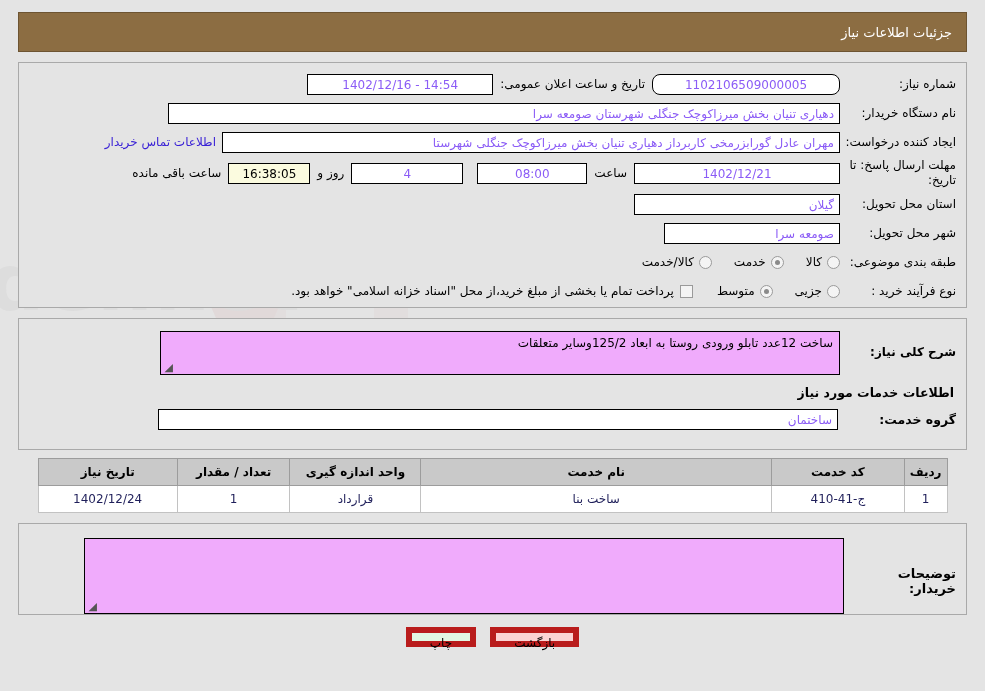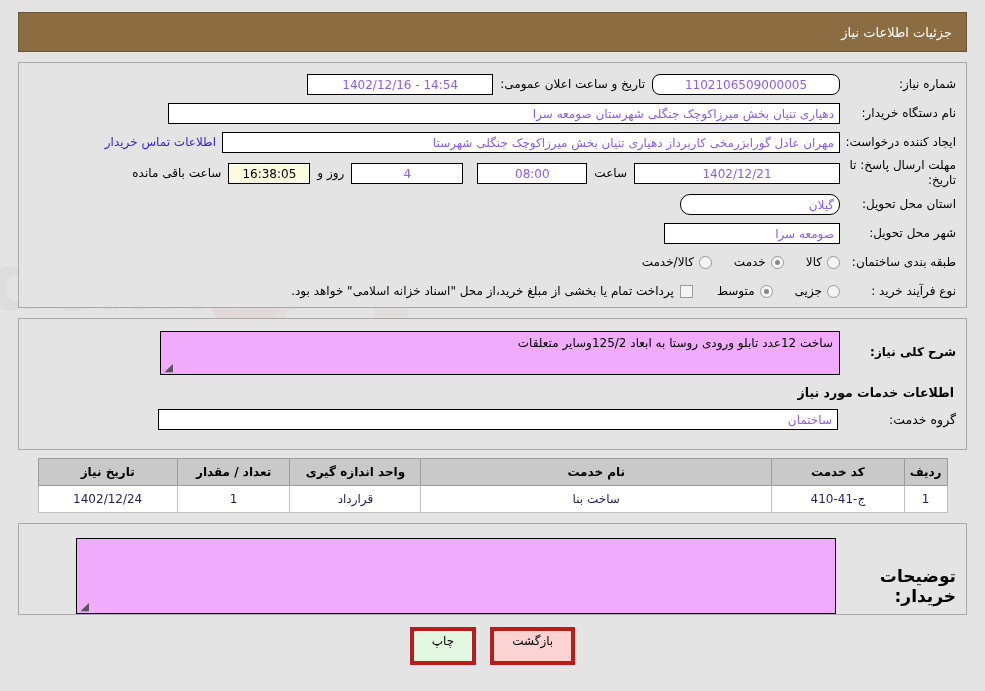--- a/index.html
+++ b/index.html
@@ -100,7 +100,7 @@
   .w-resp   { width: 206px; }
   .w-hour   { width: 110px; }
   .w-days   { width: 112px; }
-  .w-prov   { width: 160px; border-radius: 10px; }
+  .w-prov   { width: 206px; }
   .w-city   { width: 176px; }
 
   .mini {

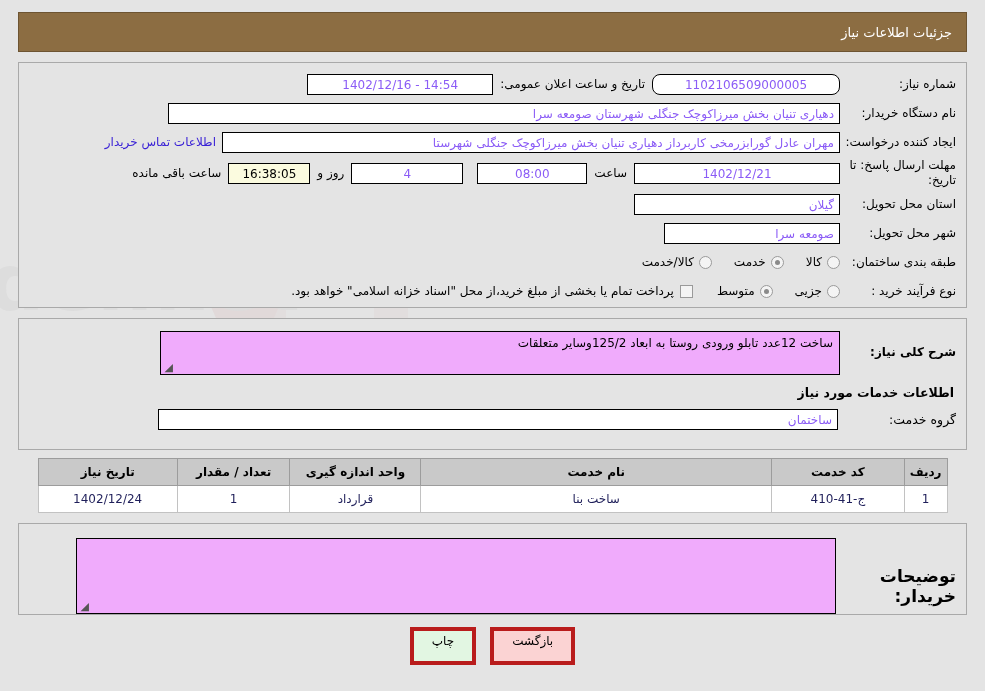--- a/index.html
+++ b/index.html
@@ -326,7 +326,7 @@
     </div>
 
     <div class="row">
-      <span class="lbl">طبقه بندی ساختمان:</span>
+      <span class="lbl">طبقه بندی موضوعی:</span>
       <div class="radio-wrap">
         <span class="radio"></span>
         <span class="radio-lbl">کالا</span>

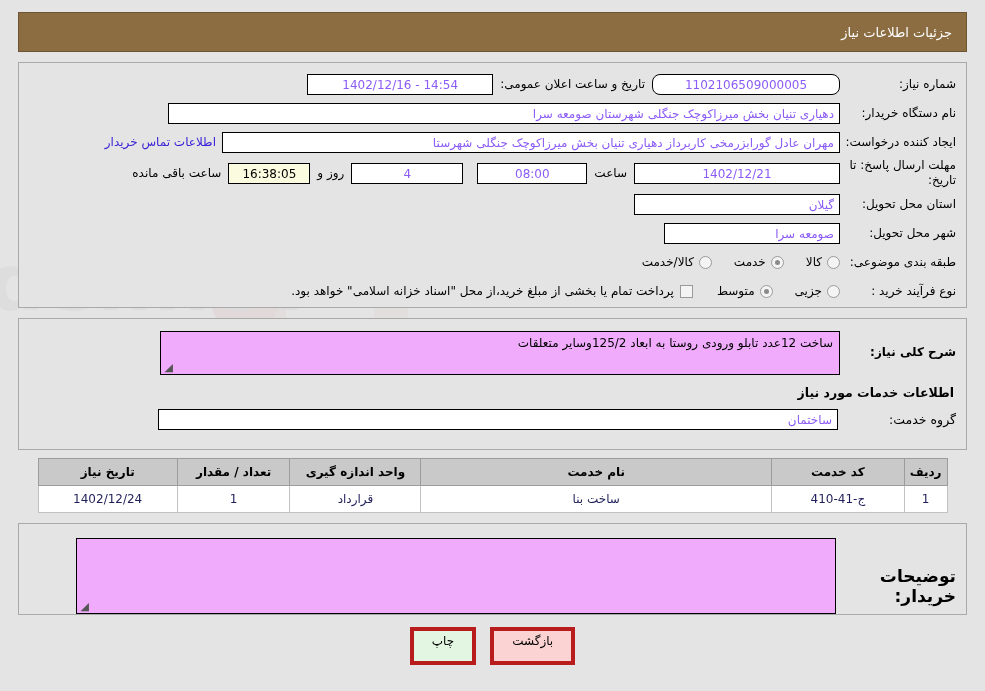--- a/index.html
+++ b/index.html
@@ -192,7 +192,7 @@
   }
 
   .svc-row { display: flex; align-items: center; }
-  .svc-lbl { font-weight: normal; font-size: 12.5px; margin-left: 8px; }
+  .svc-lbl { font-weight: bold; font-size: 12.5px; margin-left: 8px; }
   .w-svc { width: 680px; }
 
   

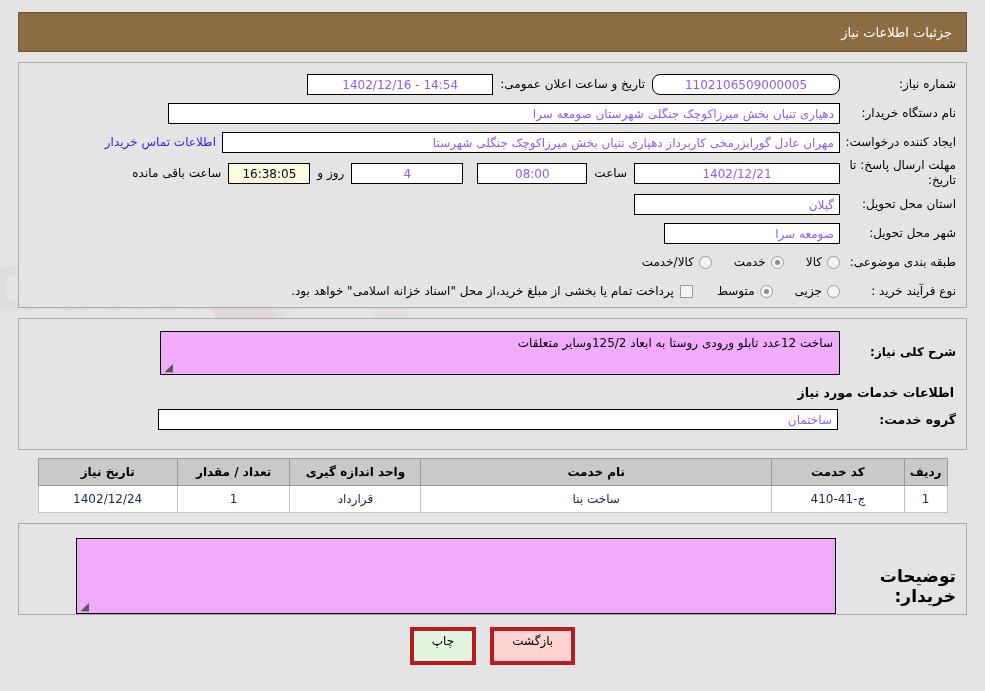--- a/index.html
+++ b/index.html
@@ -232,14 +232,13 @@
   .cmt-row { display: flex; align-items: flex-start; }
   .cmt-lbl {
     font-weight: bold;
-    font-size: 17px;
+    font-size: 13px;
     width: 112px;
     flex: 0 0 112px;
     text-align: right;
     padding-top: 28px;
     padding-left: 8px;
     box-sizing: border-box;
-    margin-left: 8px;
   }
 
   

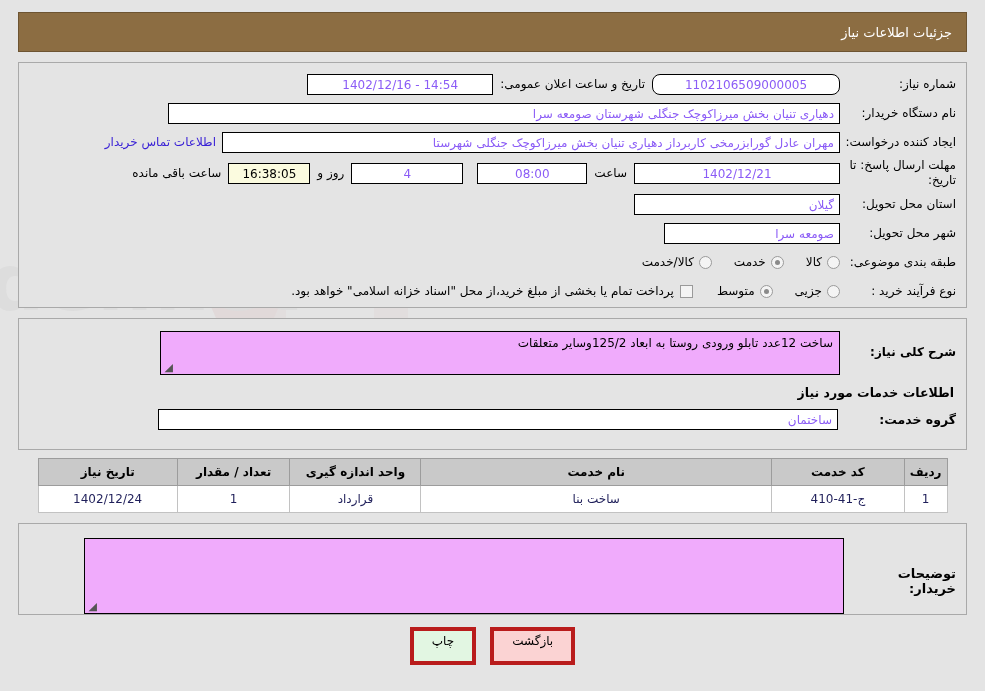--- a/index.html
+++ b/index.html
@@ -249,8 +249,8 @@
     gap: 14px;
   }
   .btn {
-    border: 4px solid #b91c1c;
-    height: 38px;
+    border: 6px solid #b91c1c;
+    height: 20px;
     line-height: 20px;
     box-sizing: border-box;
     font-size: 12px;

